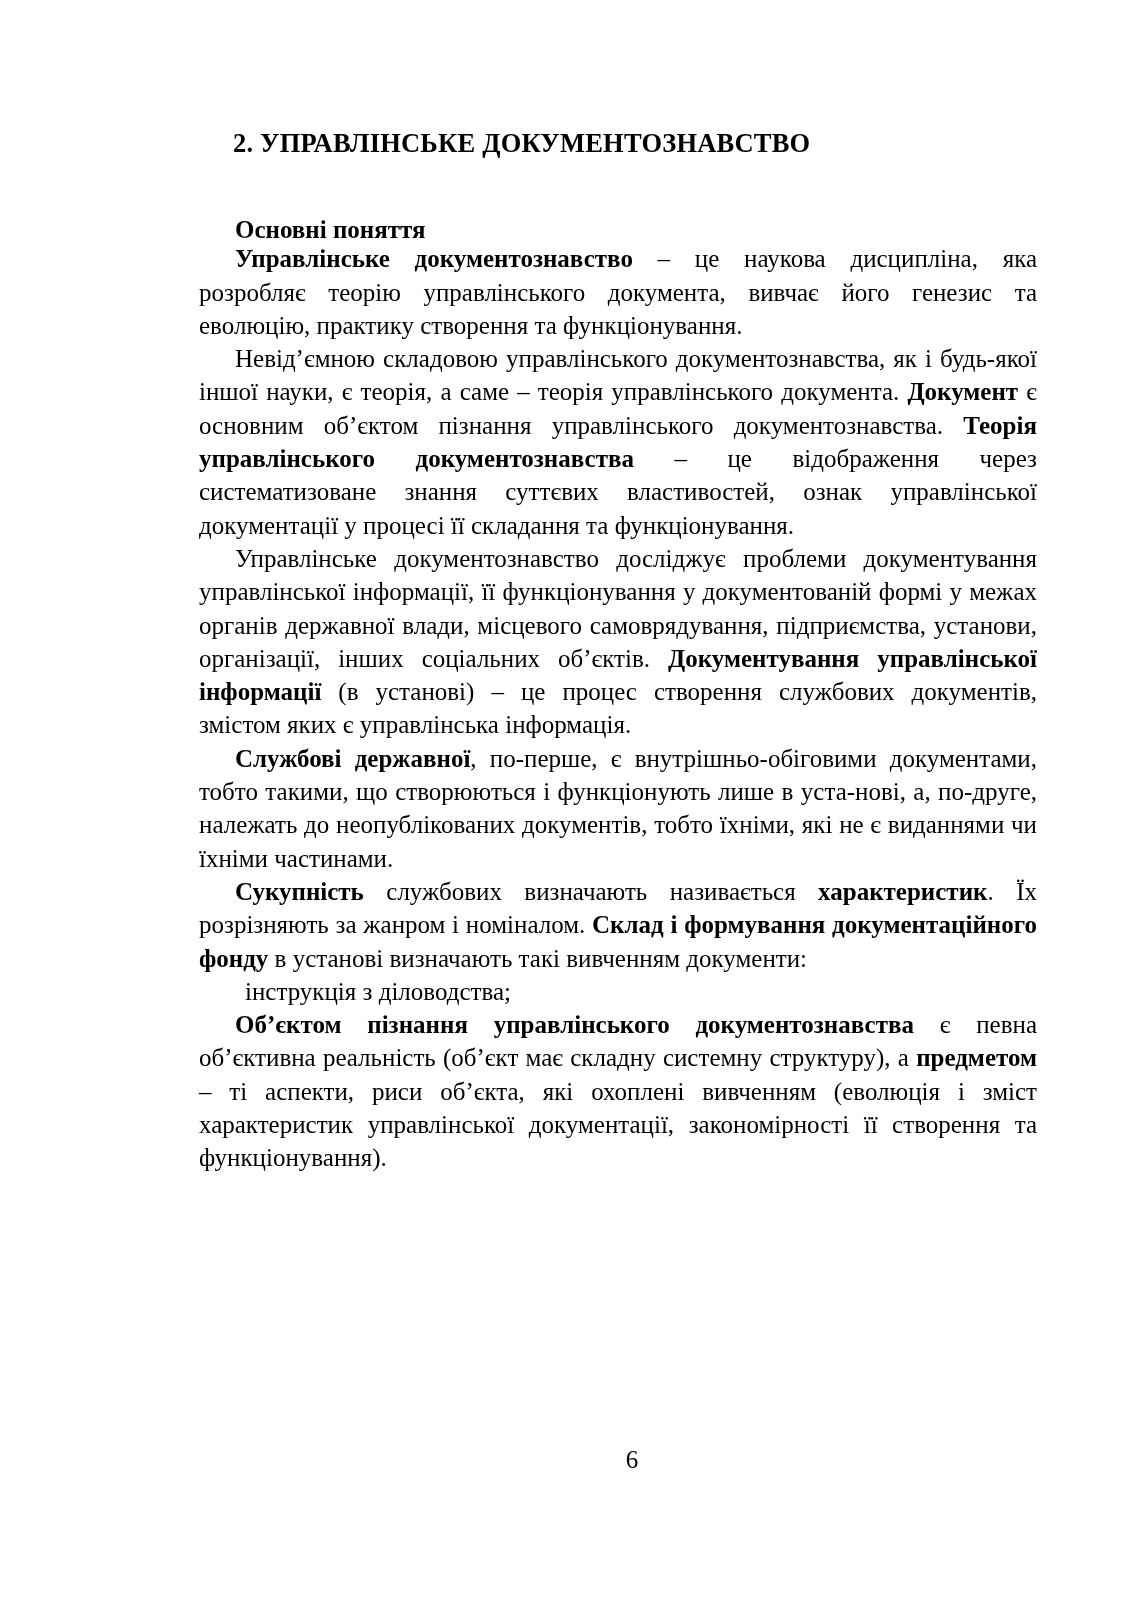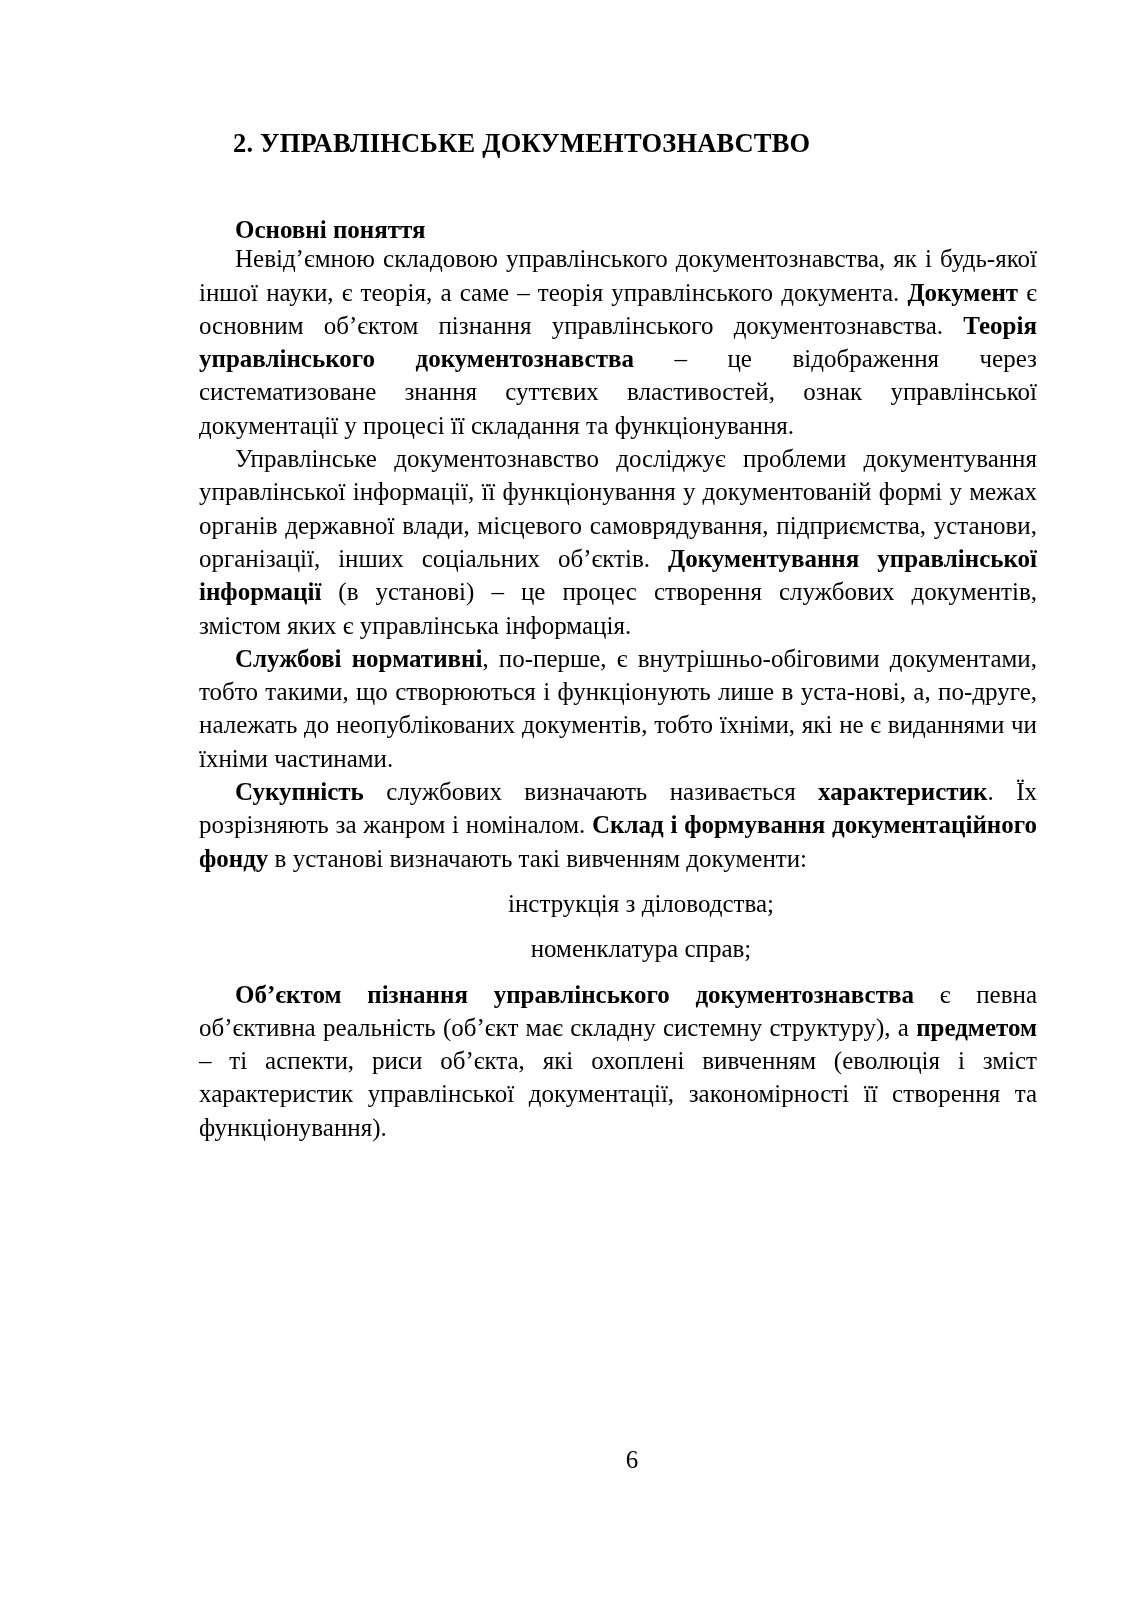--- a/index.html
+++ b/index.html
@@ -91,6 +91,7 @@
 
     <h2 class="subhead">Основні поняття</h2>
 
+    <p class="body-par last-line-left"><span class="b">Управлінське документознавство</span><span> – це наукова дисципліна, яка розробляє теорію управлінського документа, вивчає його генезис та еволюцію, практику створення та функціонування.</span></p>
     <p class="body-par last-line-left"><span>Невід’ємною складовою управлінського документознавства, як і будь-якої іншої науки, є теорія, а саме – теорія управлінського документа. </span><span class="b">Документ</span><span> є основним об’єктом пізнання управлінського документознавства. </span><span class="b">Теорія управлінського документознавства</span><span> – це відображення через систематизоване знання суттєвих властивостей, ознак управлінської документації у процесі її складання та функціонування.</span></p>
     <p class="body-par last-line-left"><span>Управлінське документознавство досліджує проблеми документування управлінської інформації, її функціонування у документованій формі у межах органів державної влади, місцевого самоврядування, підприємства, установи, організації, інших соціальних об’єктів. </span><span class="b">Документування управлінської інформації</span><span> (в установі) – це процес створення службових документів, змістом яких є управлінська інформація.</span></p>
     <p class="body-par last-line-left"><span class="b">Службові нормативні</span><span>, по-перше, є внутрішньо-обіговими документами, тобто такими, що створюються і функціонують лише в уста-нові, а, по-друге, належать до неопублікованих документів, тобто їхніми, які не є виданнями чи їхніми частинами.</span></p>

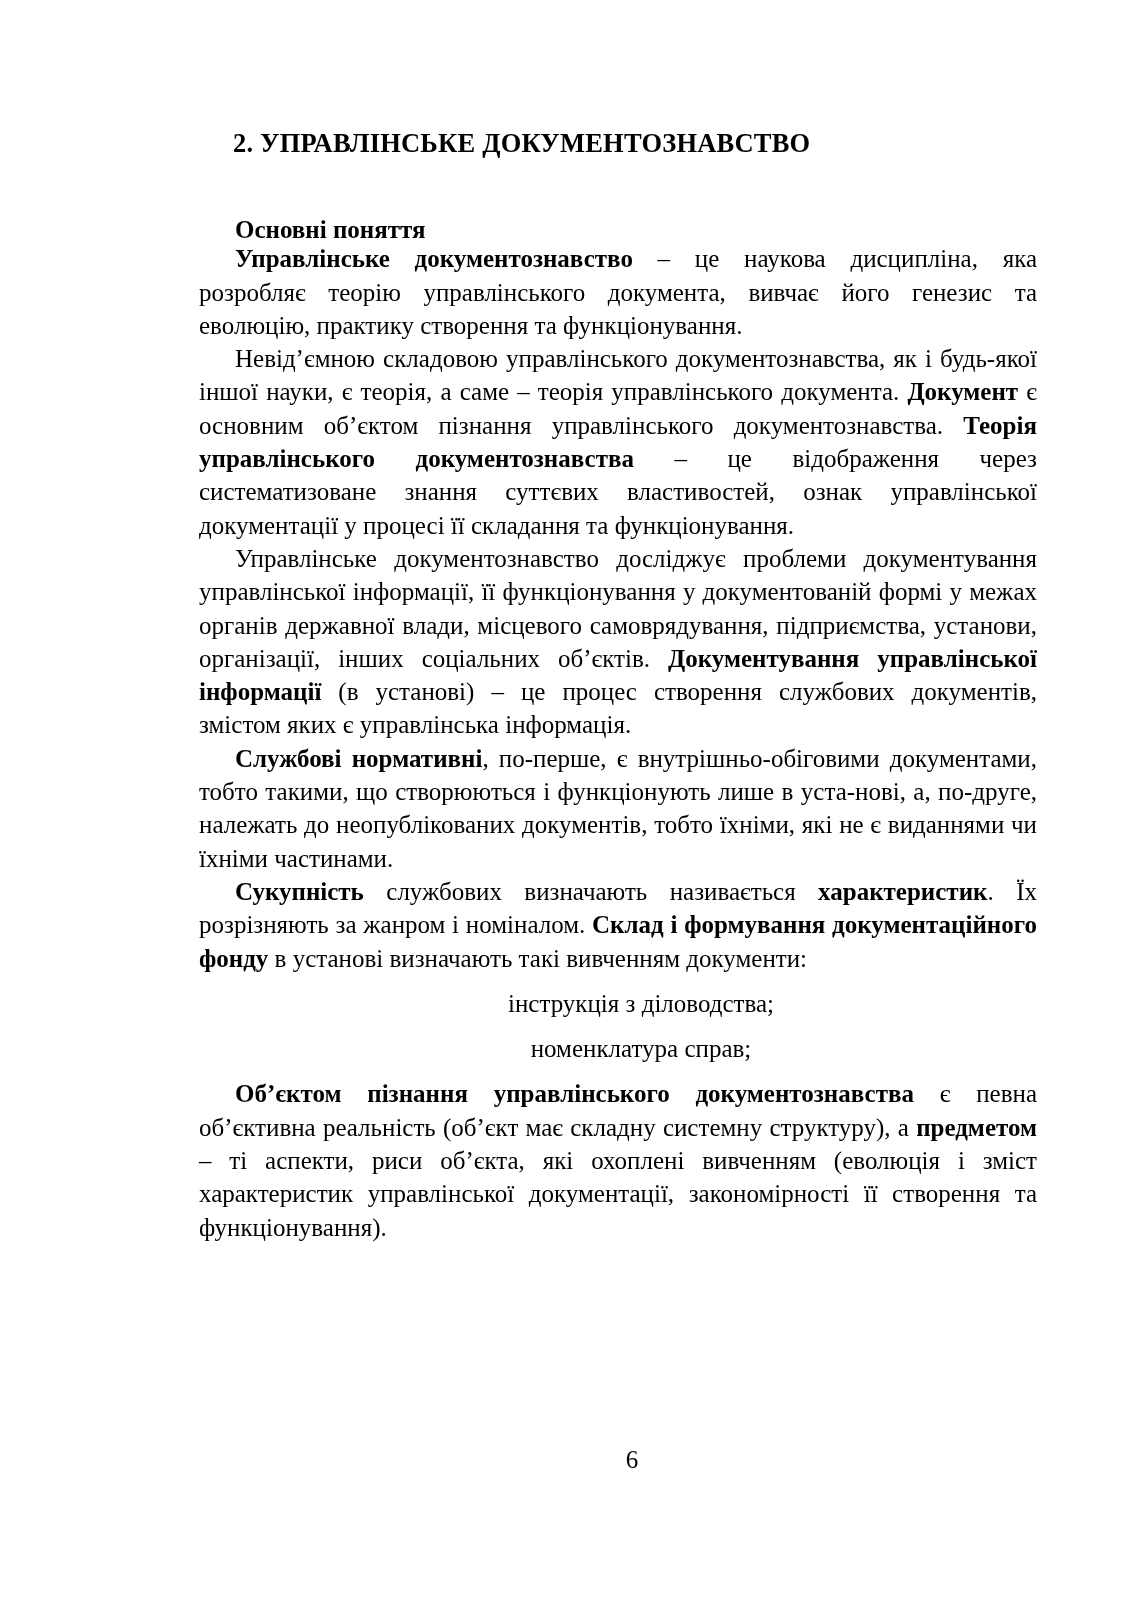--- a/index.html
+++ b/index.html
@@ -94,7 +94,7 @@
     <p class="body-par last-line-left"><span class="b">Управлінське документознавство</span><span> – це наукова дисципліна, яка розробляє теорію управлінського документа, вивчає його генезис та еволюцію, практику створення та функціонування.</span></p>
     <p class="body-par last-line-left"><span>Невід’ємною складовою управлінського документознавства, як і будь-якої іншої науки, є теорія, а саме – теорія управлінського документа. </span><span class="b">Документ</span><span> є основним об’єктом пізнання управлінського документознавства. </span><span class="b">Теорія управлінського документознавства</span><span> – це відображення через систематизоване знання суттєвих властивостей, ознак управлінської документації у процесі її складання та функціонування.</span></p>
     <p class="body-par last-line-left"><span>Управлінське документознавство досліджує проблеми документування управлінської інформації, її функціонування у документованій формі у межах органів державної влади, місцевого самоврядування, підприємства, установи, організації, інших соціальних об’єктів. </span><span class="b">Документування управлінської інформації</span><span> (в установі) – це процес створення службових документів, змістом яких є управлінська інформація.</span></p>
-    <p class="body-par last-line-left"><span class="b">Службові нормативні</span><span>, по-перше, є внутрішньо-обіговими документами, тобто такими, що створюються і функціонують лише в уста-нові, а, по-друге, належать до неопублікованих документів, тобто їхніми, які не є виданнями чи їхніми частинами.</span></p>
+    <p class="body-par last-line-left"><span class="b">Службові державної</span><span>, по-перше, є внутрішньо-обіговими документами, тобто такими, що створюються і функціонують лише в уста-нові, а, по-друге, належать до неопублікованих документів, тобто їхніми, які не є виданнями чи їхніми частинами.</span></p>
     <p class="body-par last-line-left"><span class="b">Сукупність</span><span> службових визначають називається </span><span class="b">характеристик</span><span>. Їх розрізняють за жанром і номіналом. </span><span class="b">Склад і формування документаційного фонду</span><span> в установі визначають такі вивченням документи:</span></p>
 
     <p class="list-line">інструкція з діловодства;</p>

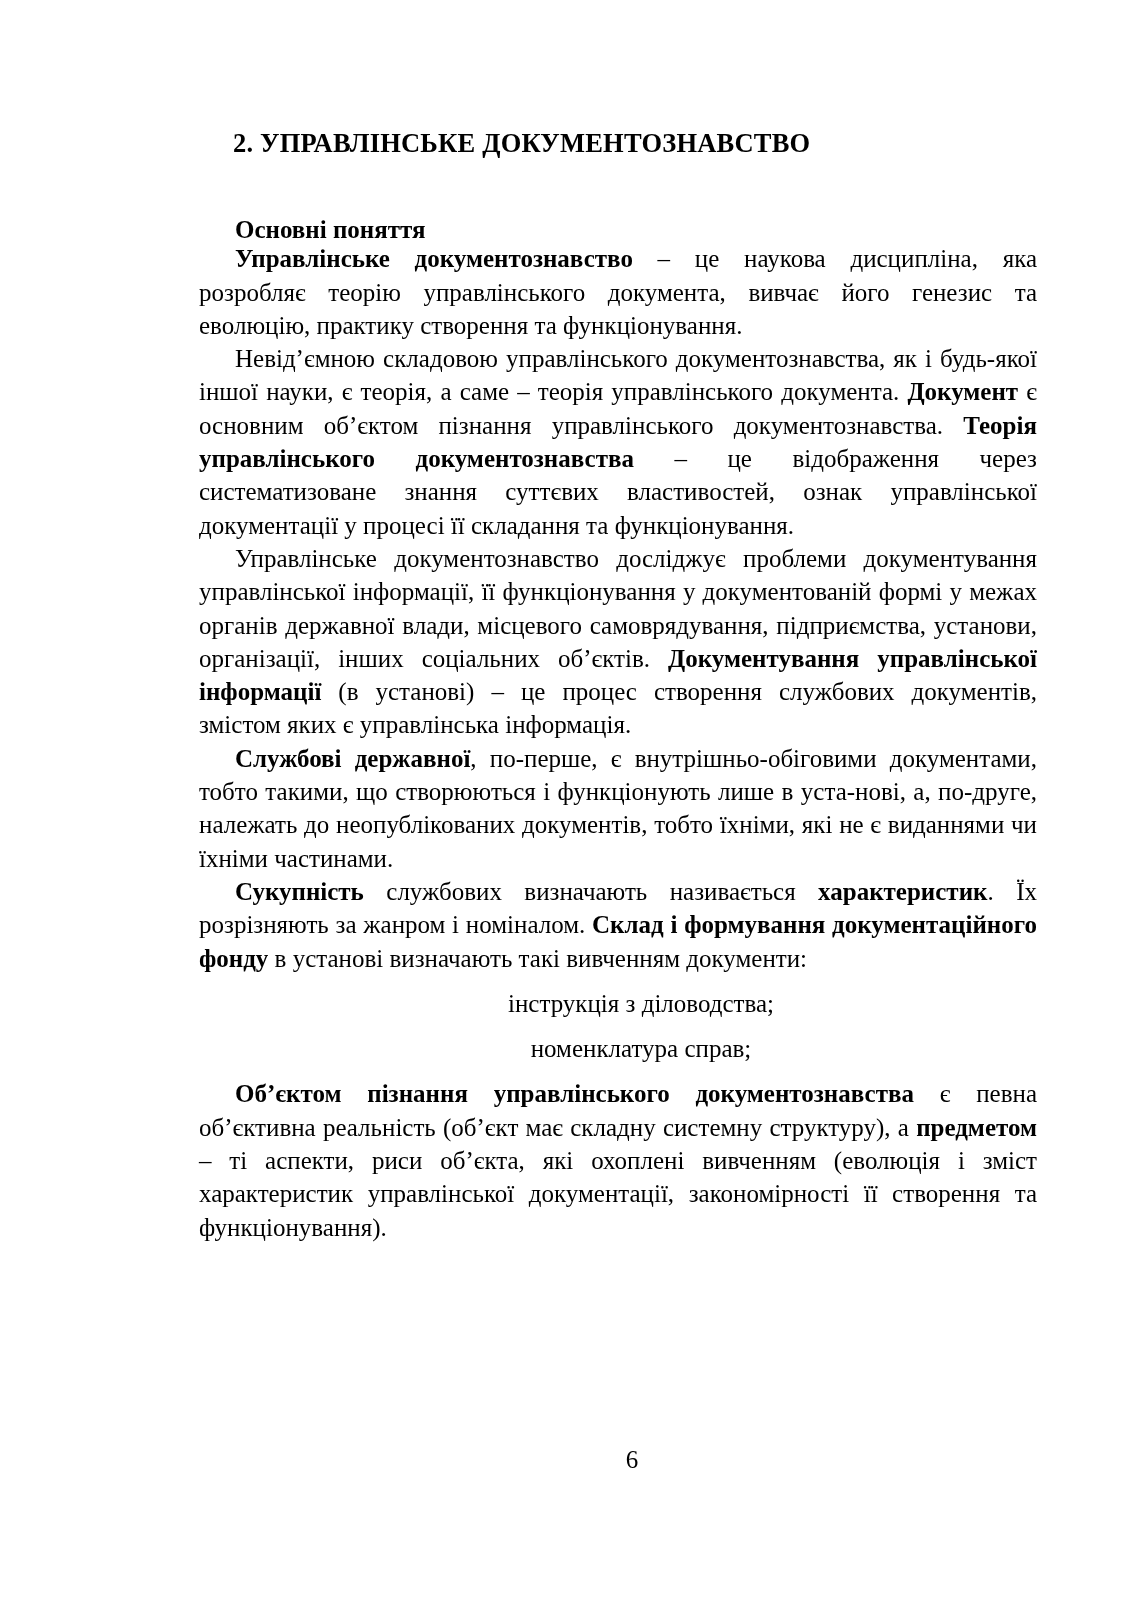--- a/index.html
+++ b/index.html
@@ -61,8 +61,8 @@
   p.list-line {
     font-size: 25px;
     line-height: 33.3px;
-    margin: 12px;
-    text-align: center;
+    margin: 0;
+    text-align: left;
     text-indent: 46px;
   }
   b, .b {

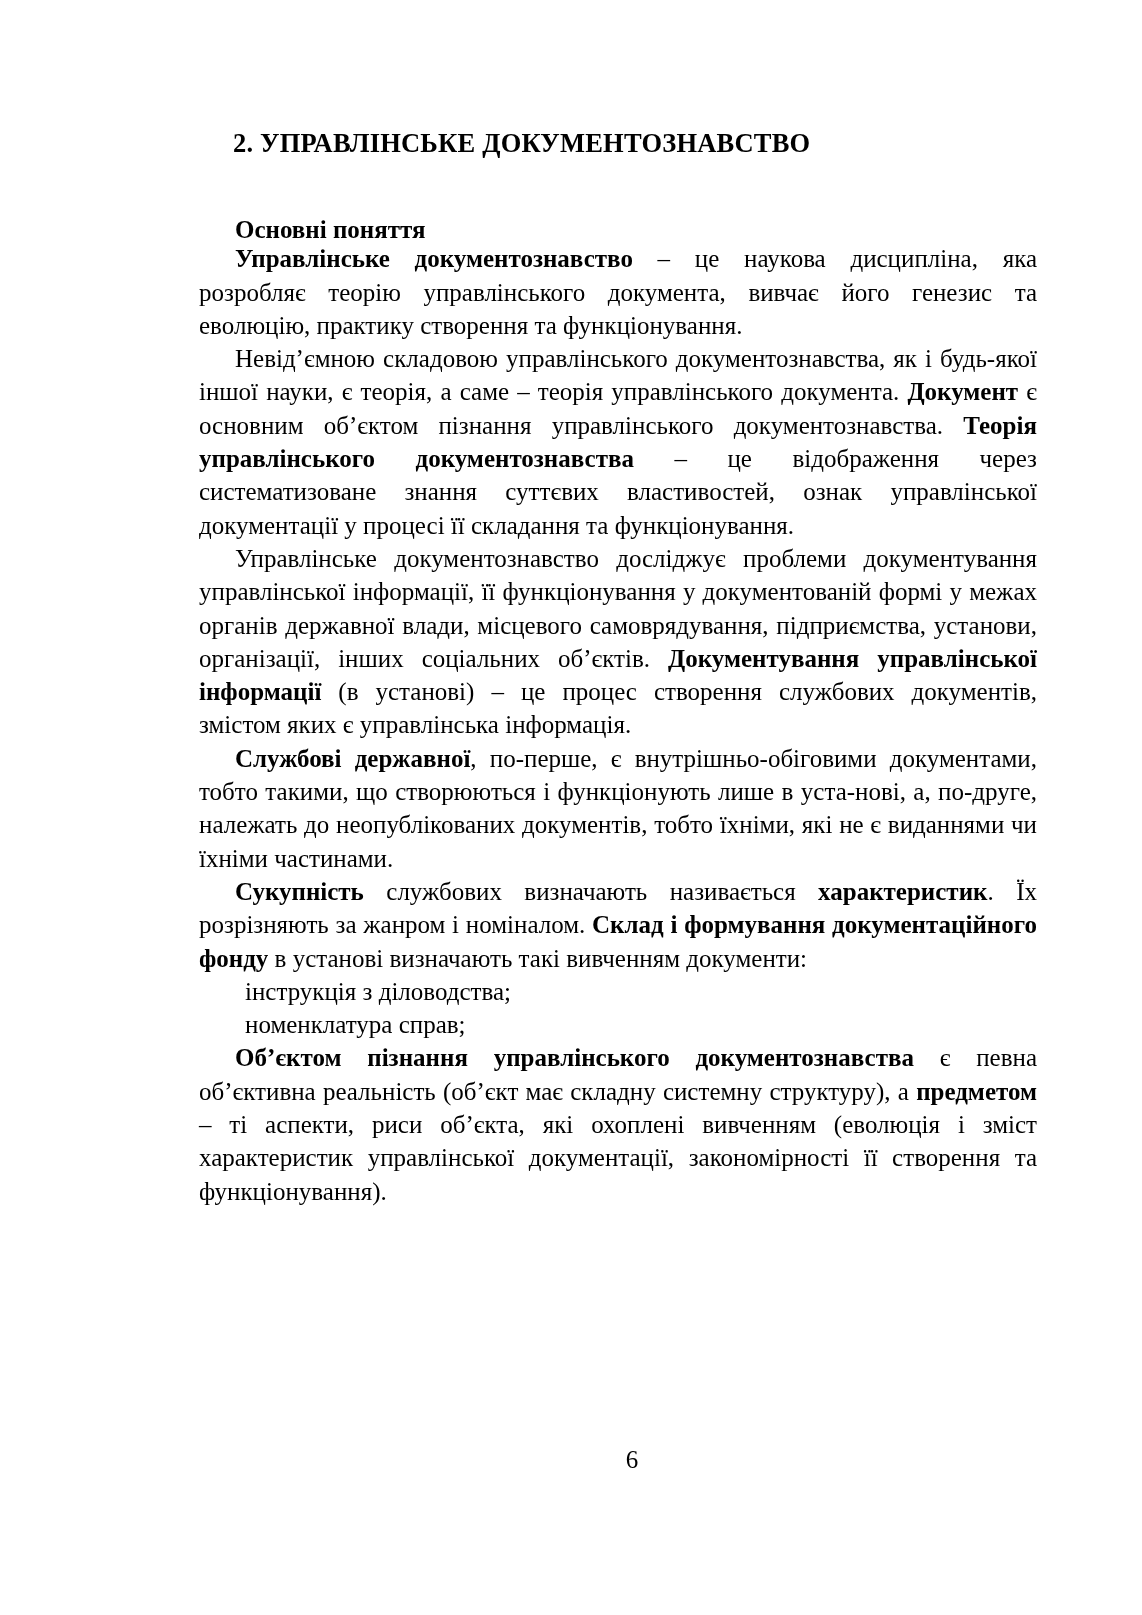--- a/index.html
+++ b/index.html
@@ -98,7 +98,6 @@
     <p class="body-par last-line-left"><span class="b">Сукупність</span><span> службових визначають називається </span><span class="b">характеристик</span><span>. Їх розрізняють за жанром і номіналом. </span><span class="b">Склад і формування документаційного фонду</span><span> в установі визначають такі вивченням документи:</span></p>
 
     <p class="list-line">інструкція з діловодства;</p>
-    <p class="list-line">номенклатура справ;</p>
 
     <p class="body-par last-line-left"><span class="b">Об’єктом пізнання управлінського документознавства</span><span> є певна об’єктивна реальність (об’єкт має складну системну структуру), а </span><span class="b">предметом</span><span> – ті аспекти, риси об’єкта, які охоплені вивченням (еволюція і зміст характеристик управлінської документації, закономірності її створення та функціонування).</span></p>
 

